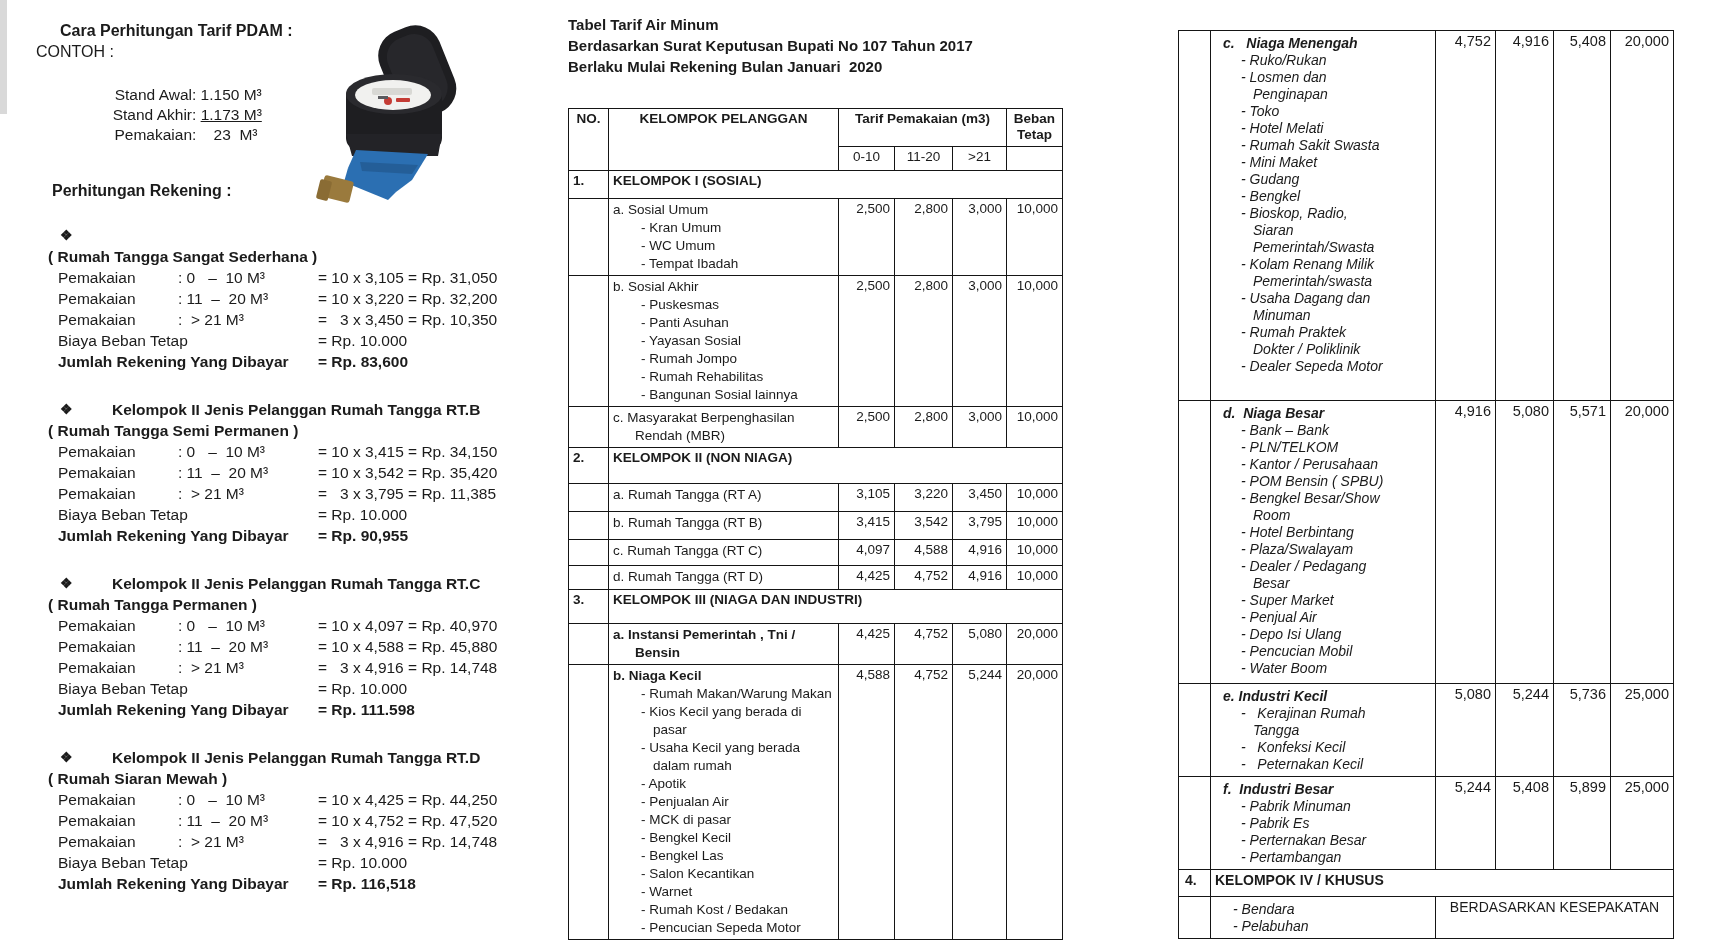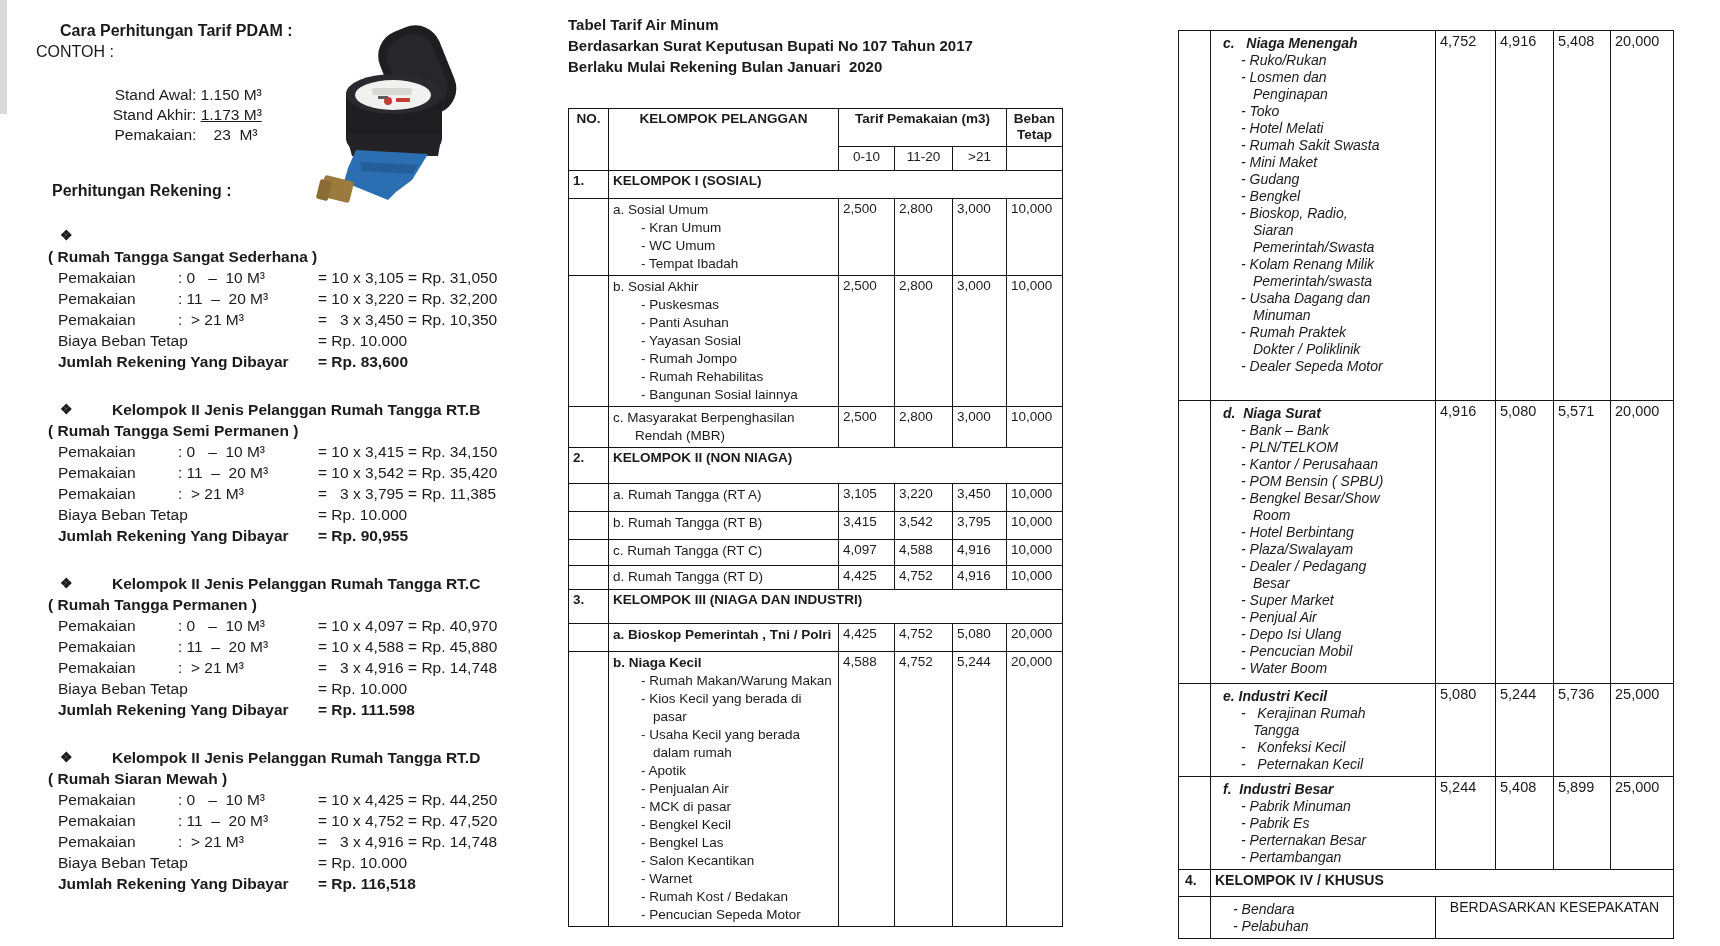--- a/index.html
+++ b/index.html
@@ -46,7 +46,7 @@
   .bold{font-weight:bold;}
   .items{margin-left:28px;}
   .li{padding-left:12px;text-indent:-12px;white-space:pre-wrap;line-height:18px;}
-  td.val{text-align:left;vertical-align:middle;font-size:14.5px;}
+  td.val{text-align:right;vertical-align:middle;font-size:14.5px;}
 
   
   .right{position:absolute;left:1178px;top:30px;}

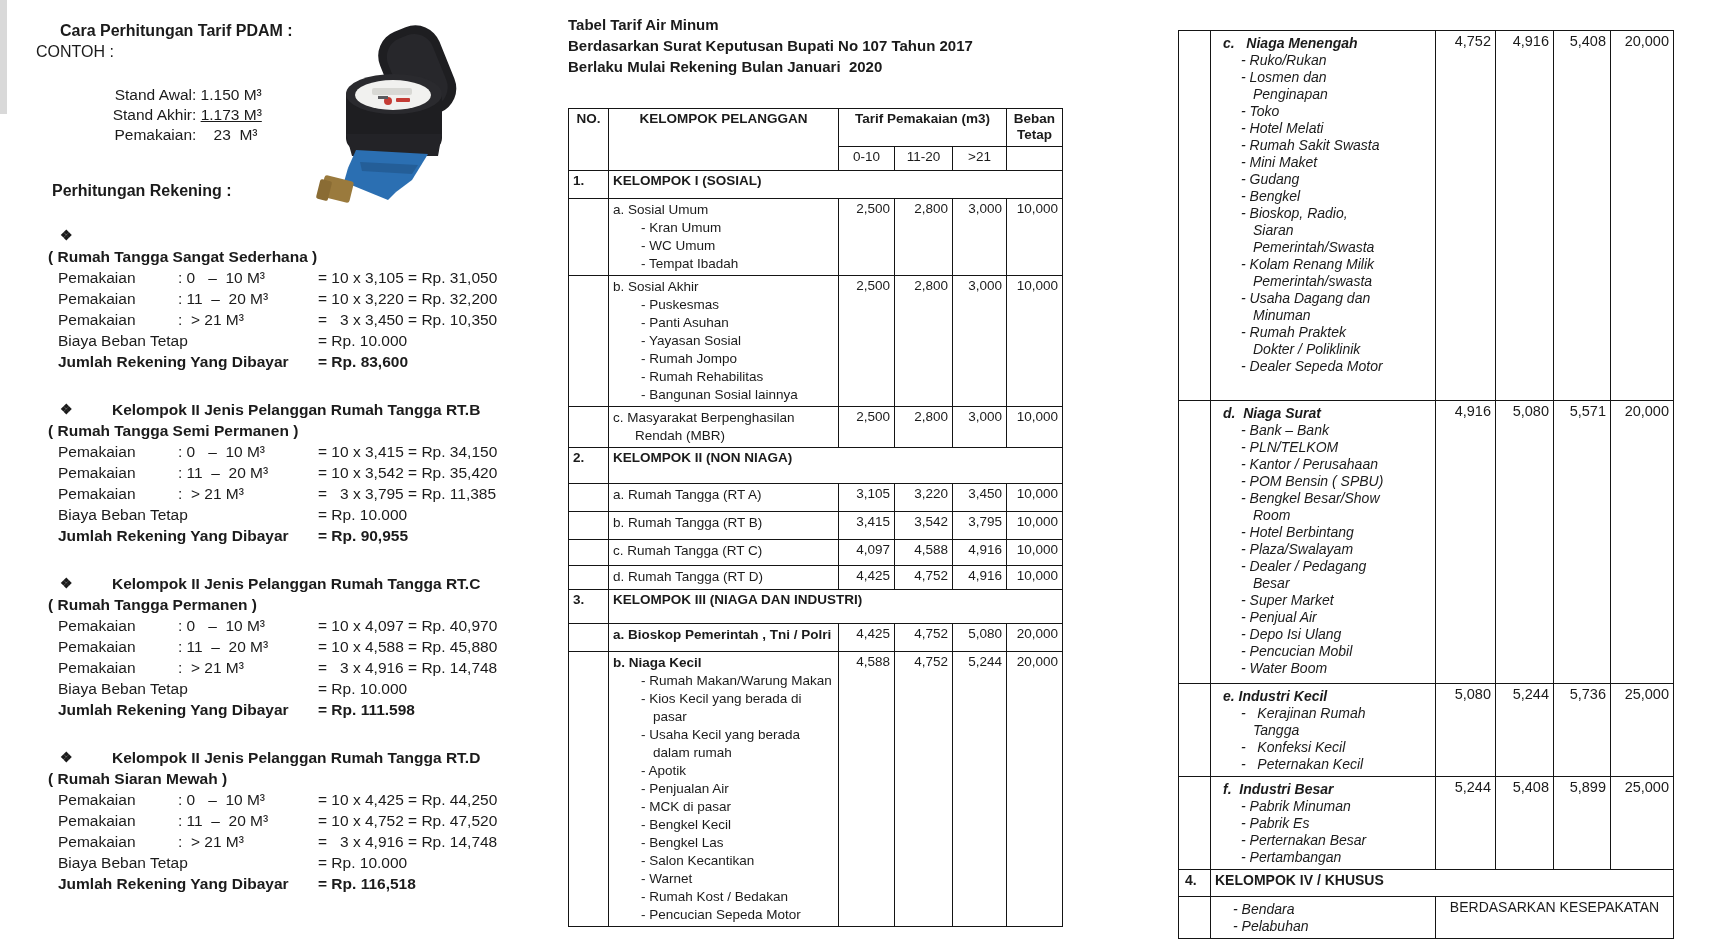--- a/index.html
+++ b/index.html
@@ -447,7 +447,7 @@
         <tr style="height:283px">
           <td></td>
           <td class="lbl">
-            <div class="lbl-t bold">d.  Niaga Surat</div>
+            <div class="lbl-t bold">d.  Niaga Besar</div>
             <div class="items">
                 <div class="li">- Bank – Bank</div>
                 <div class="li">- PLN/TELKOM</div>

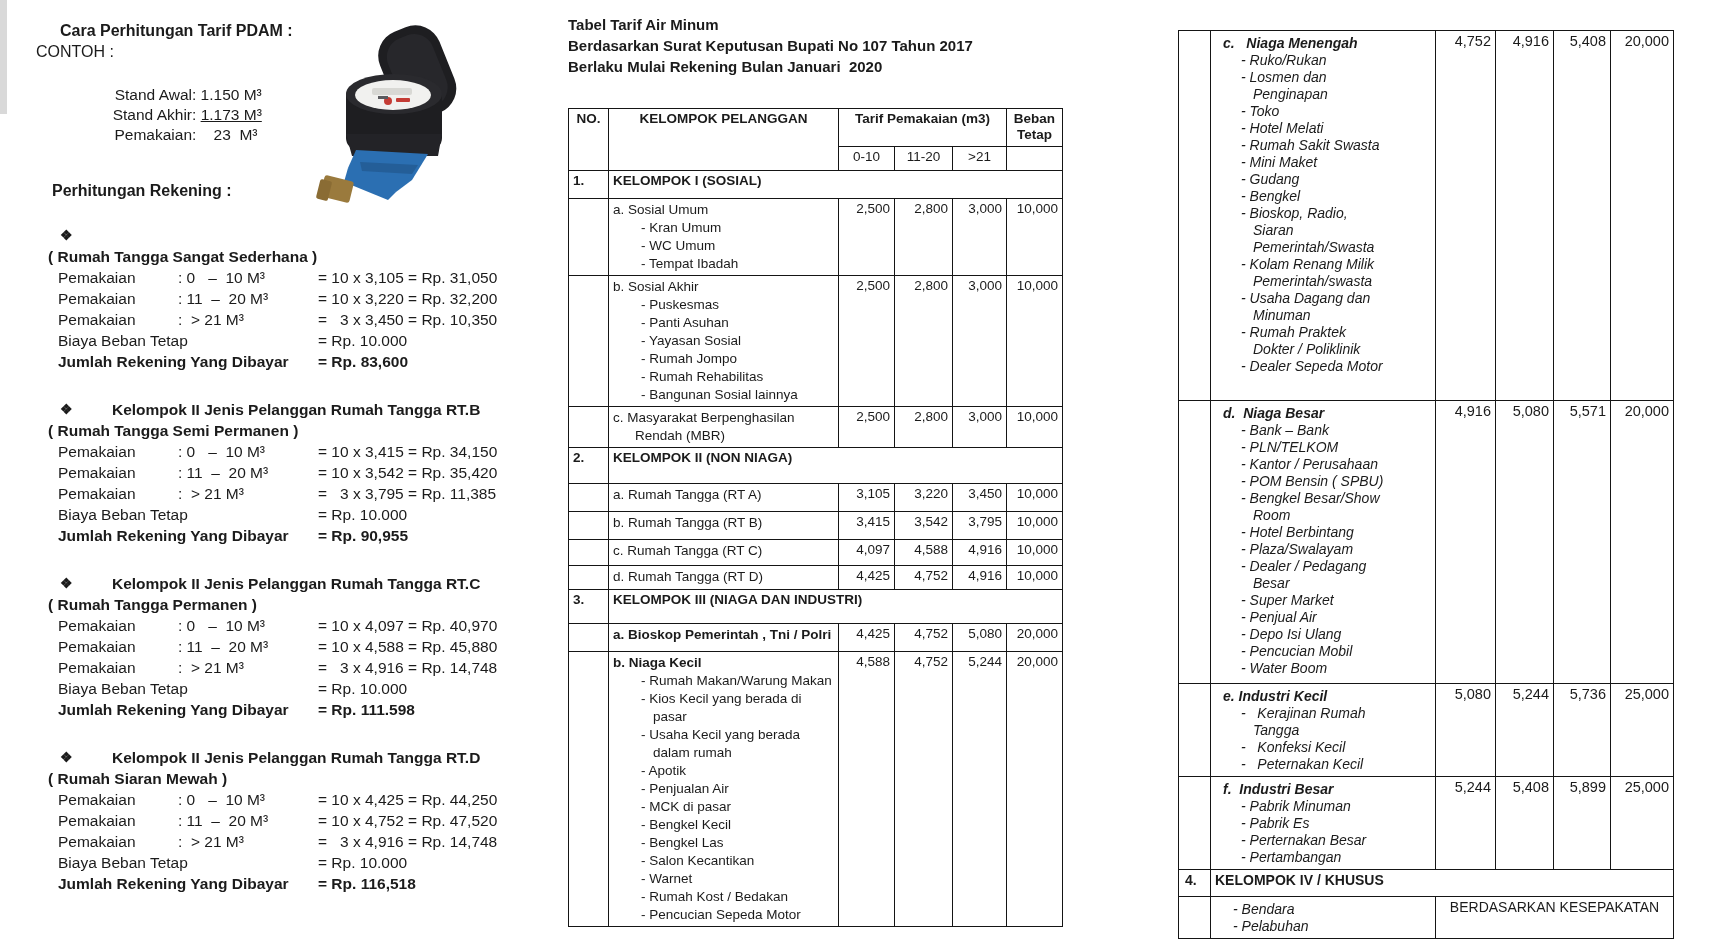--- a/index.html
+++ b/index.html
@@ -373,7 +373,7 @@
         <tr style="height:28px">
           <td></td>
           <td class="lbl">
-              <div class="lbl-t bold">a. Bioskop Pemerintah , Tni / Polri</div>
+              <div class="lbl-t bold">a. Instansi Pemerintah , Tni / Bensin</div>
             </td>
           <td class="val">4,425</td>
           <td class="val">4,752</td>

